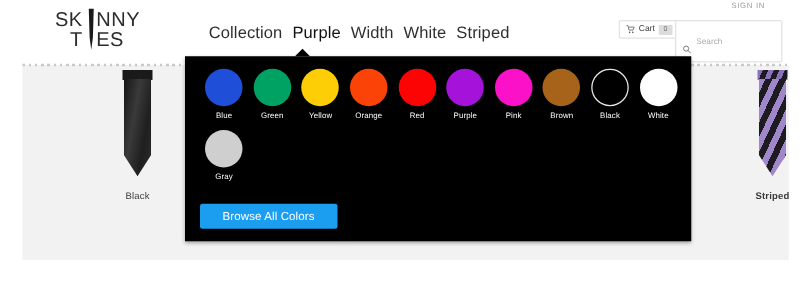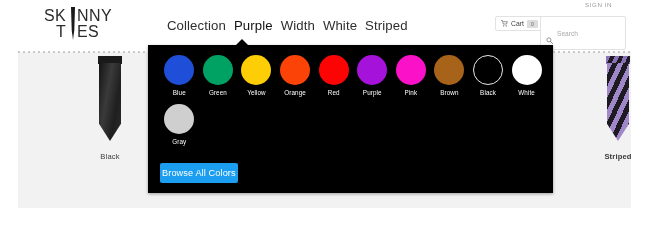--- a/index.html
+++ b/index.html
@@ -120,7 +120,7 @@
   }
   .browse-btn{
     position:absolute;left:12px;top:118px;
-    height:20px;padding:0 2px;display:inline-flex;align-items:center;
+    height:20px;padding:0 18px;display:inline-flex;align-items:center;
     background:#1b9df0;color:#fff;border:0;border-radius:2px;
     font-family:inherit;font-size:9.2px;letter-spacing:.1px;cursor:pointer;
   }

